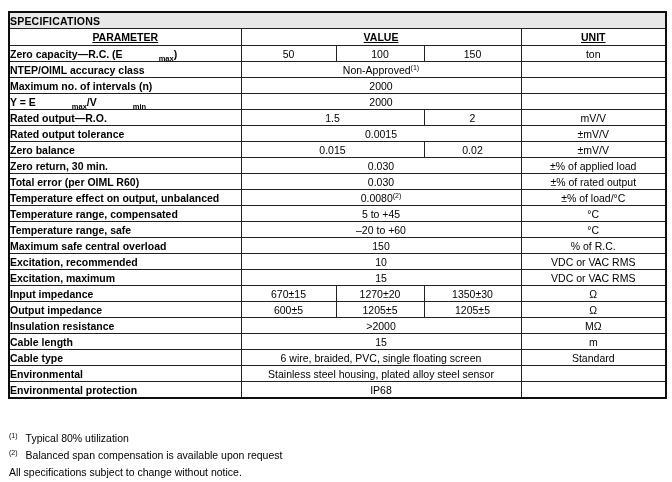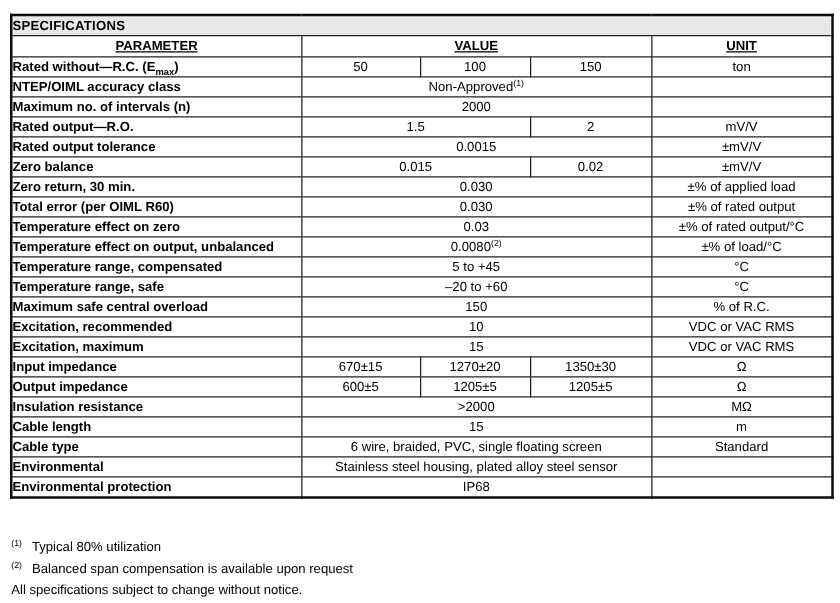--- a/index.html
+++ b/index.html
@@ -84,7 +84,7 @@
     </thead>
     <tbody>
         <tr>
-          <td class="param"><span>Rated without—R.C. (E</span><sub>max</sub><span>)</span></td>
+          <td class="param"><span>Zero capacity—R.C. (E</span><sub>max</sub><span>)</span></td>
           <td class="val"><span>50</span></td>
           <td class="val"><span>100</span></td>
           <td class="val"><span>150</span></td>

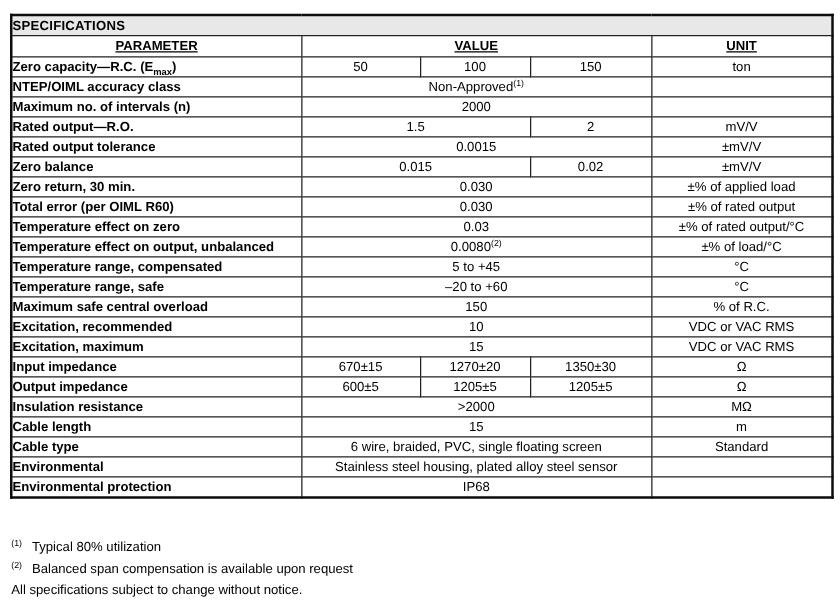--- a/index.html
+++ b/index.html
@@ -49,7 +49,7 @@
     padding-left: 4px;
   }
   td.val, td.unit { text-align: center; font-weight: normal; }
-  sub { font-size: 7.5px; line-height: 0; }
+  sub { font-size: 7.5px; line-height: 0; margin-left: 36px; }
   sup { font-size: 7px; line-height: 0; }
 
   .footnotes {

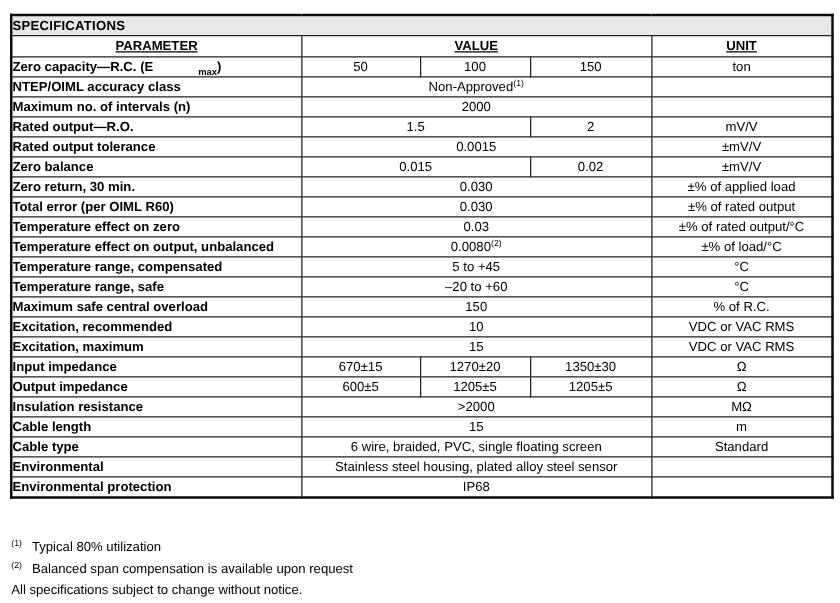--- a/index.html
+++ b/index.html
@@ -101,6 +101,11 @@
           <td class="unit"></td>
         </tr>
         <tr>
+          <td class="param"><span>Y = E</span><sub>max</sub><span>/V</span><sub>min</sub></td>
+          <td class="val" colspan="3"><span>2000</span></td>
+          <td class="unit"></td>
+        </tr>
+        <tr>
           <td class="param"><span>Rated output—R.O.</span></td>
           <td class="val" colspan="2"><span>1.5</span></td>
           <td class="val"><span>2</span></td>

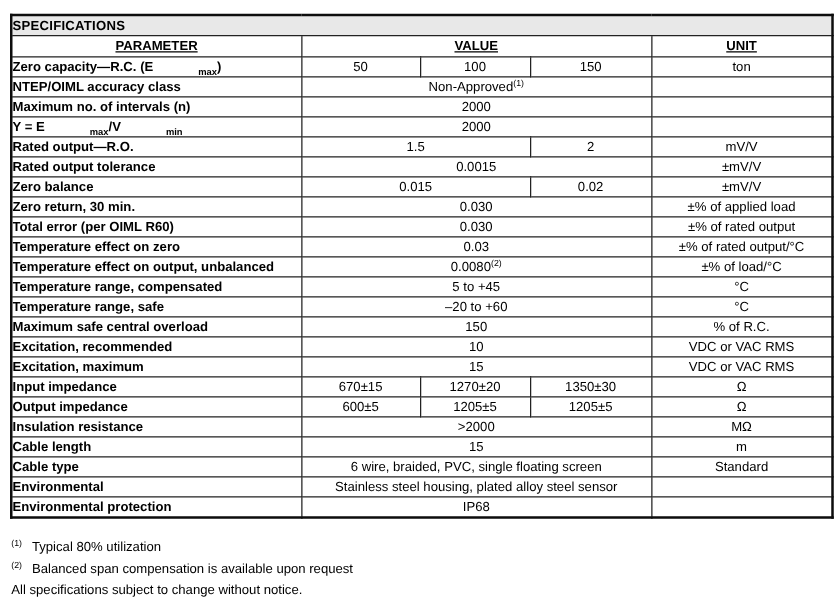--- a/index.html
+++ b/index.html
@@ -133,11 +133,6 @@
           <td class="unit">±% of rated output</td>
         </tr>
         <tr>
-          <td class="param"><span>Temperature effect on zero</span></td>
-          <td class="val" colspan="3"><span>0.03</span></td>
-          <td class="unit">±% of rated output/°C</td>
-        </tr>
-        <tr>
           <td class="param"><span>Temperature effect on output, unbalanced</span></td>
           <td class="val" colspan="3"><span>0.0080</span><sup>(2)</sup></td>
           <td class="unit">±% of load/°C</td>

